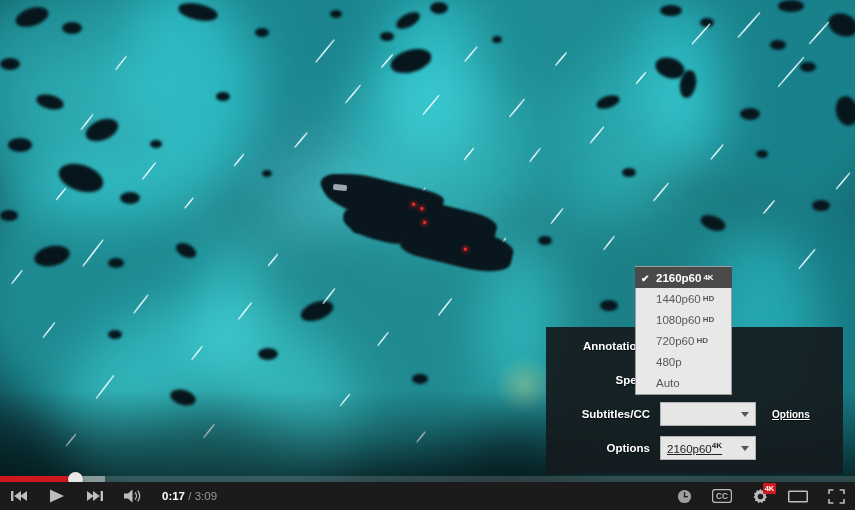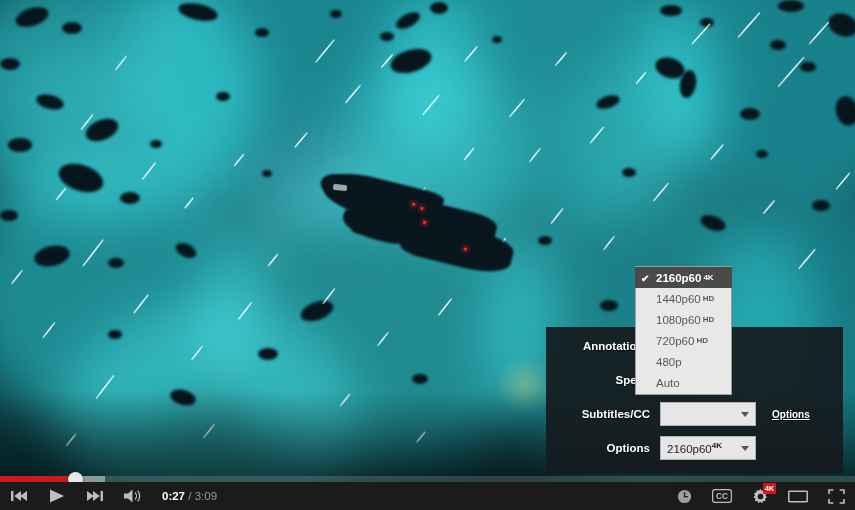--- a/index.html
+++ b/index.html
@@ -148,7 +148,7 @@
     color: #222; font-size: 11.5px;
     cursor: pointer; position: relative;
   }
-  .setting-select .sel-text { flex: 1; white-space: nowrap; }
+  .setting-select .sel-text { flex: 1; white-space: nowrap; text-decoration: underline; }
   .setting-select .sel-text sup { font-size: 8px; font-weight: bold; }
   .caret {
     width: 0; height: 0;

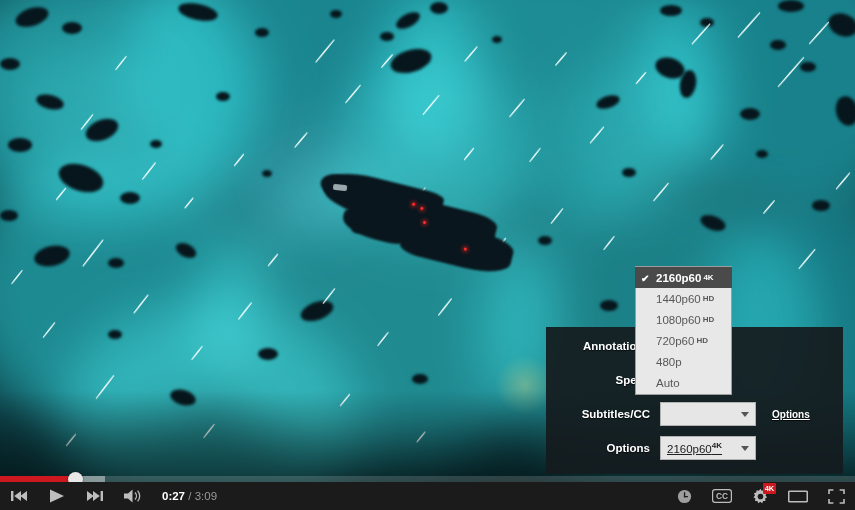--- a/index.html
+++ b/index.html
@@ -366,7 +366,7 @@
       </div>
 
       <div id="time-display">
-        <span id="time-current">0:27</span>
+        <span id="time-current">0:17</span>
         <span id="time-sep">/</span>
         <span id="time-total">3:09</span>
       </div>

